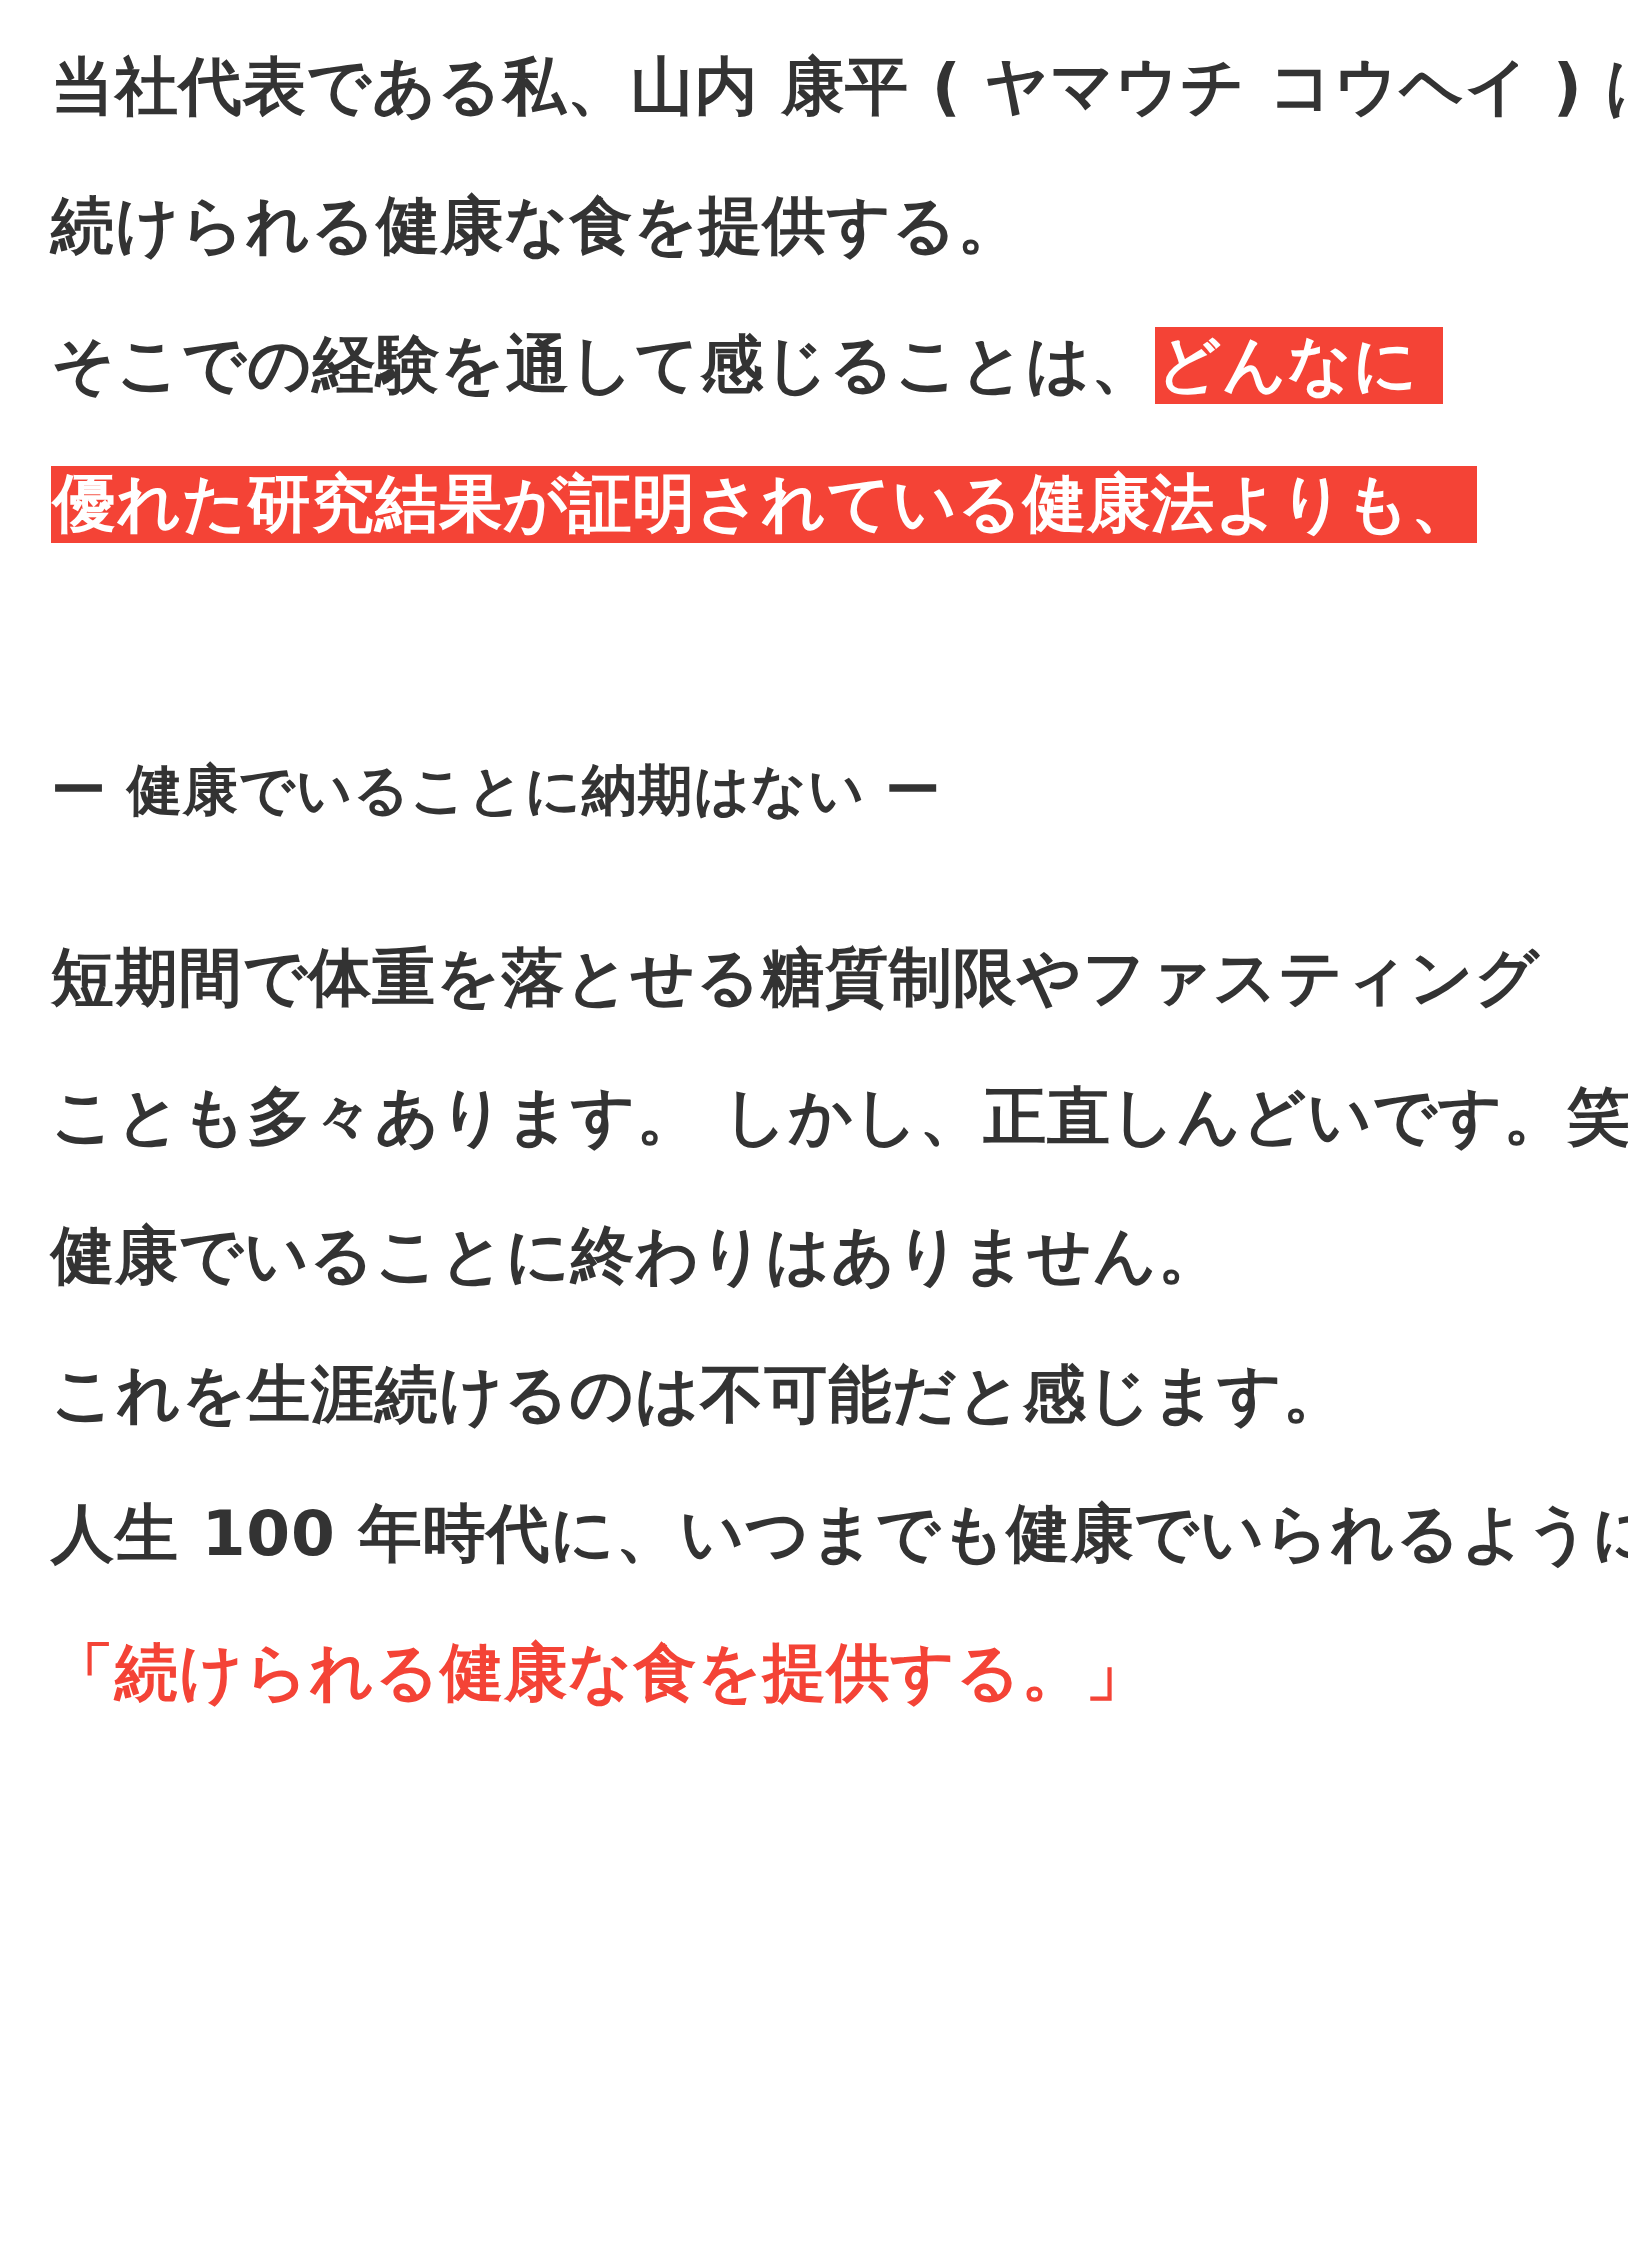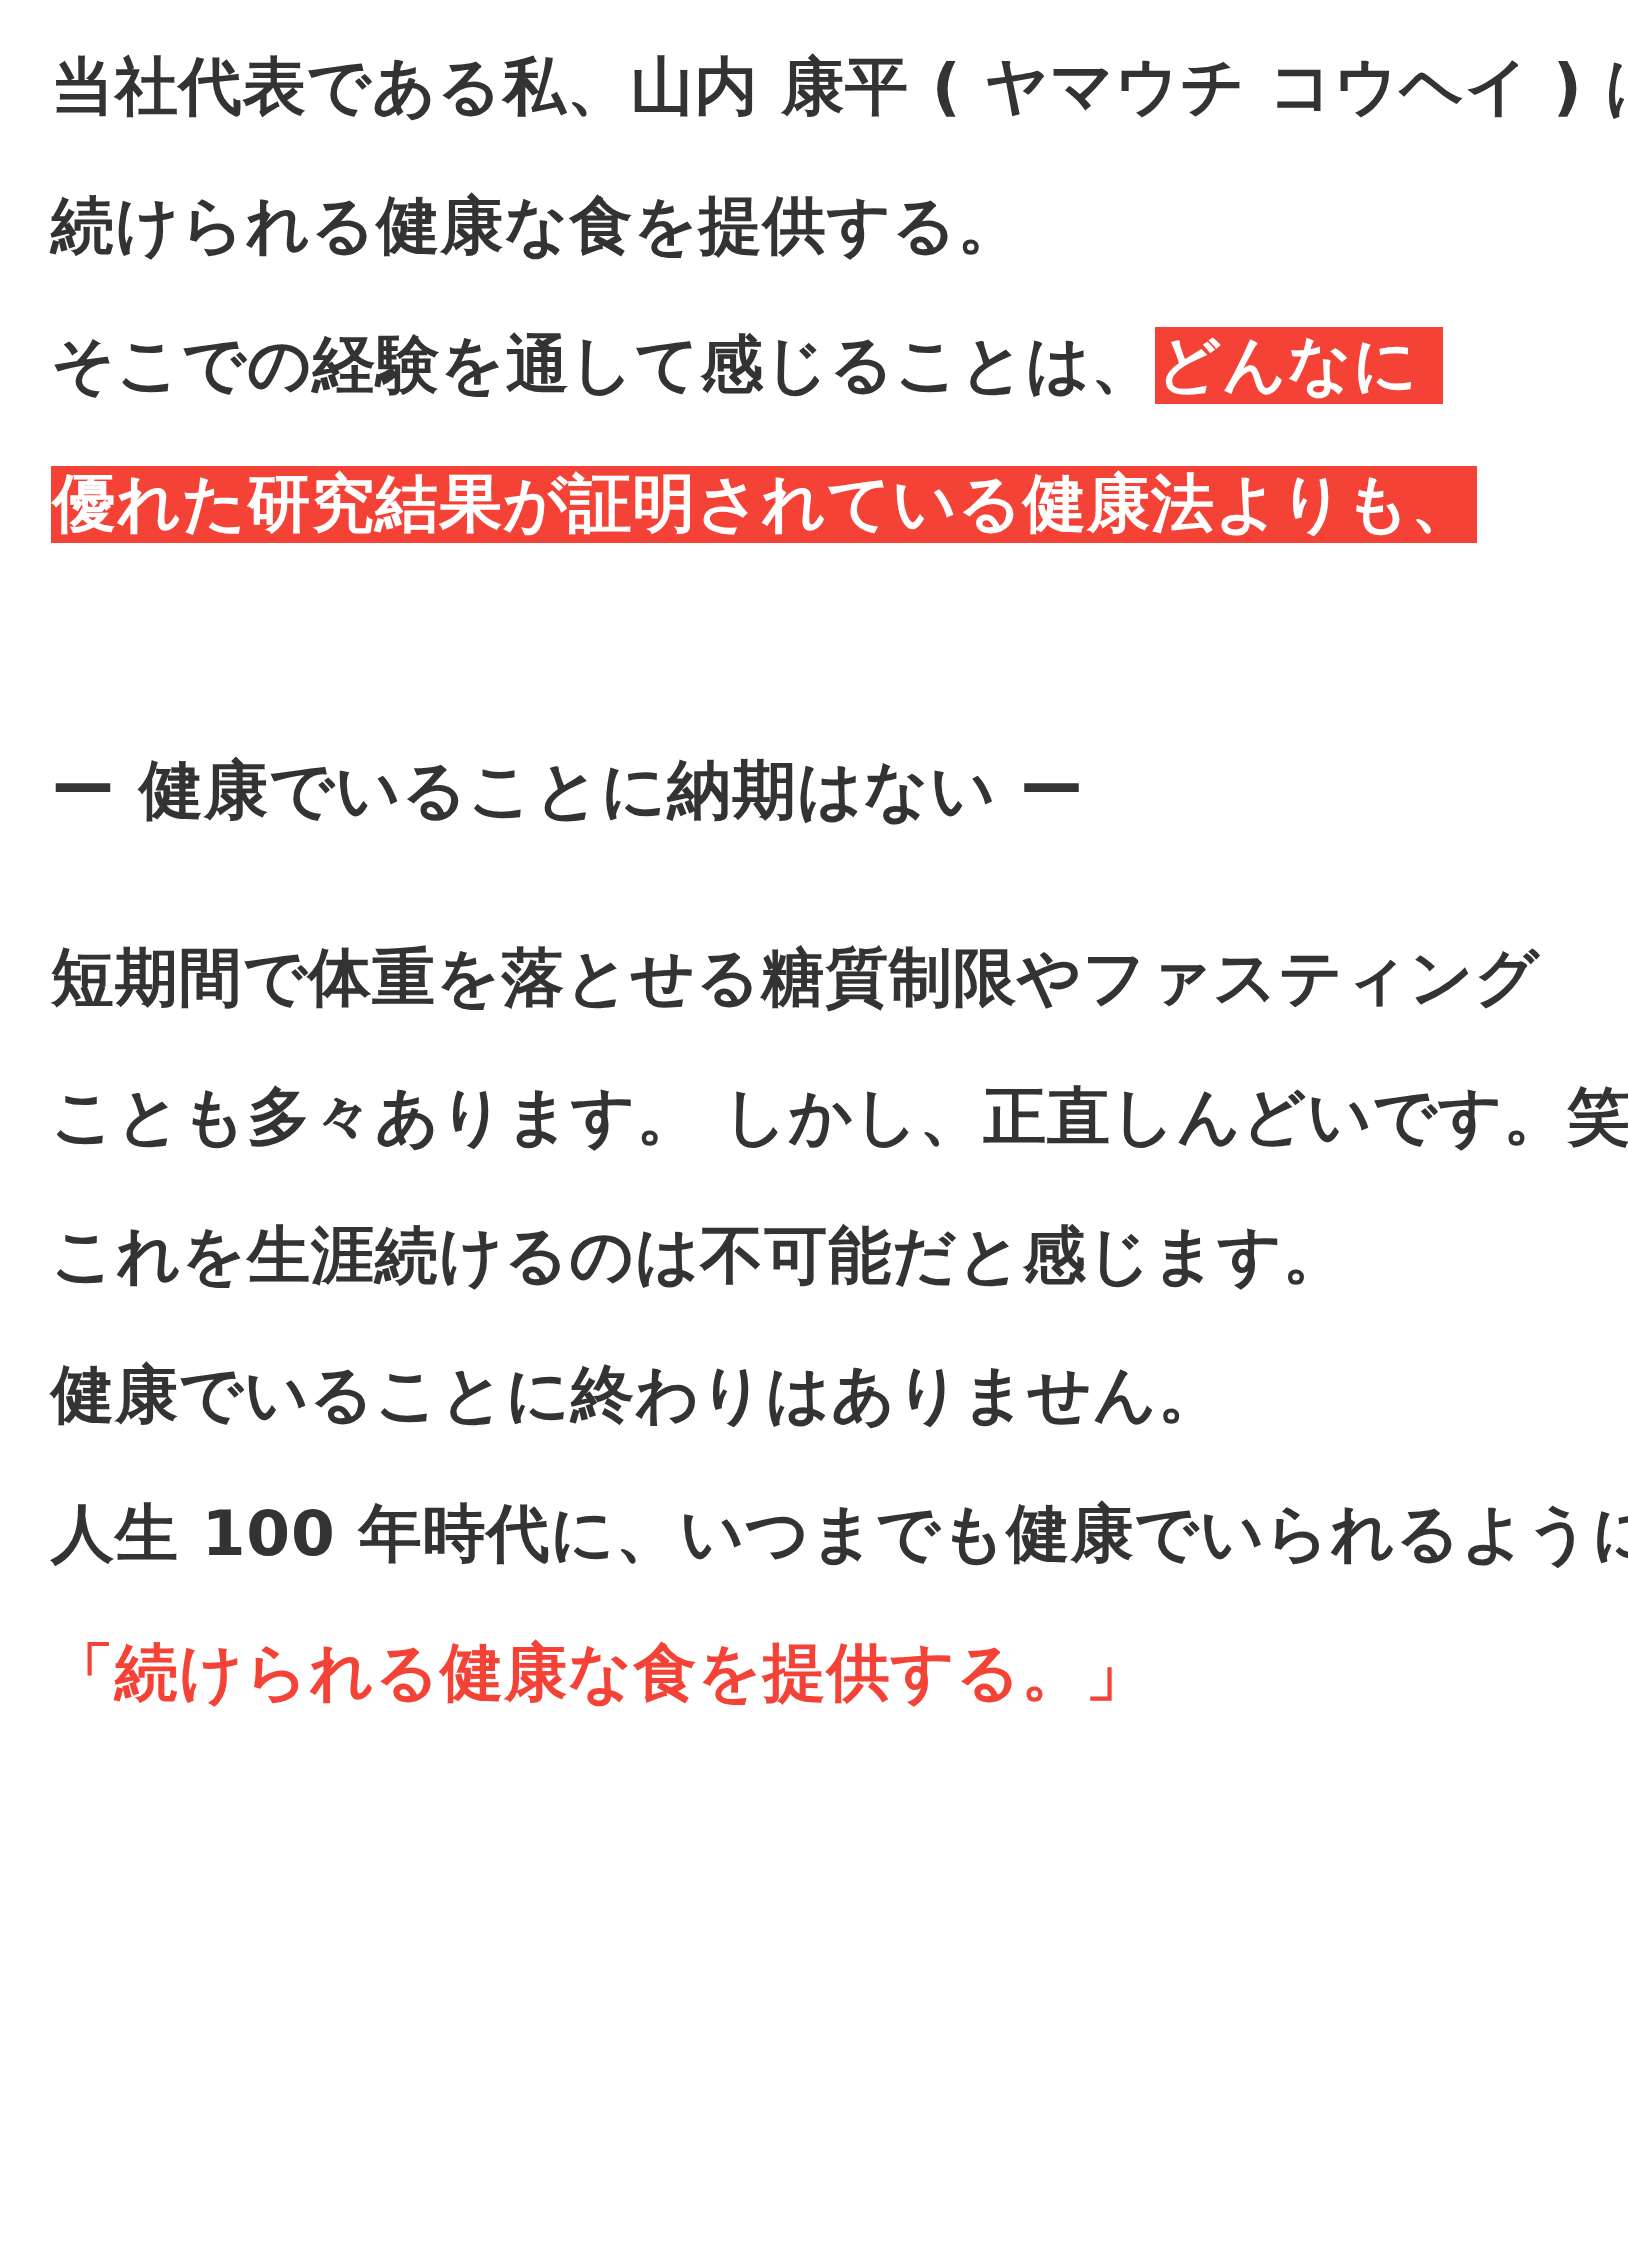--- a/index.html
+++ b/index.html
@@ -32,7 +32,7 @@
     letter-spacing: 0.9px;
   }
   .heading {
-    font-size: 64px;
+    font-size: 55px;
     line-height: 118px;
     white-space: pre;
     margin-top: 158px;

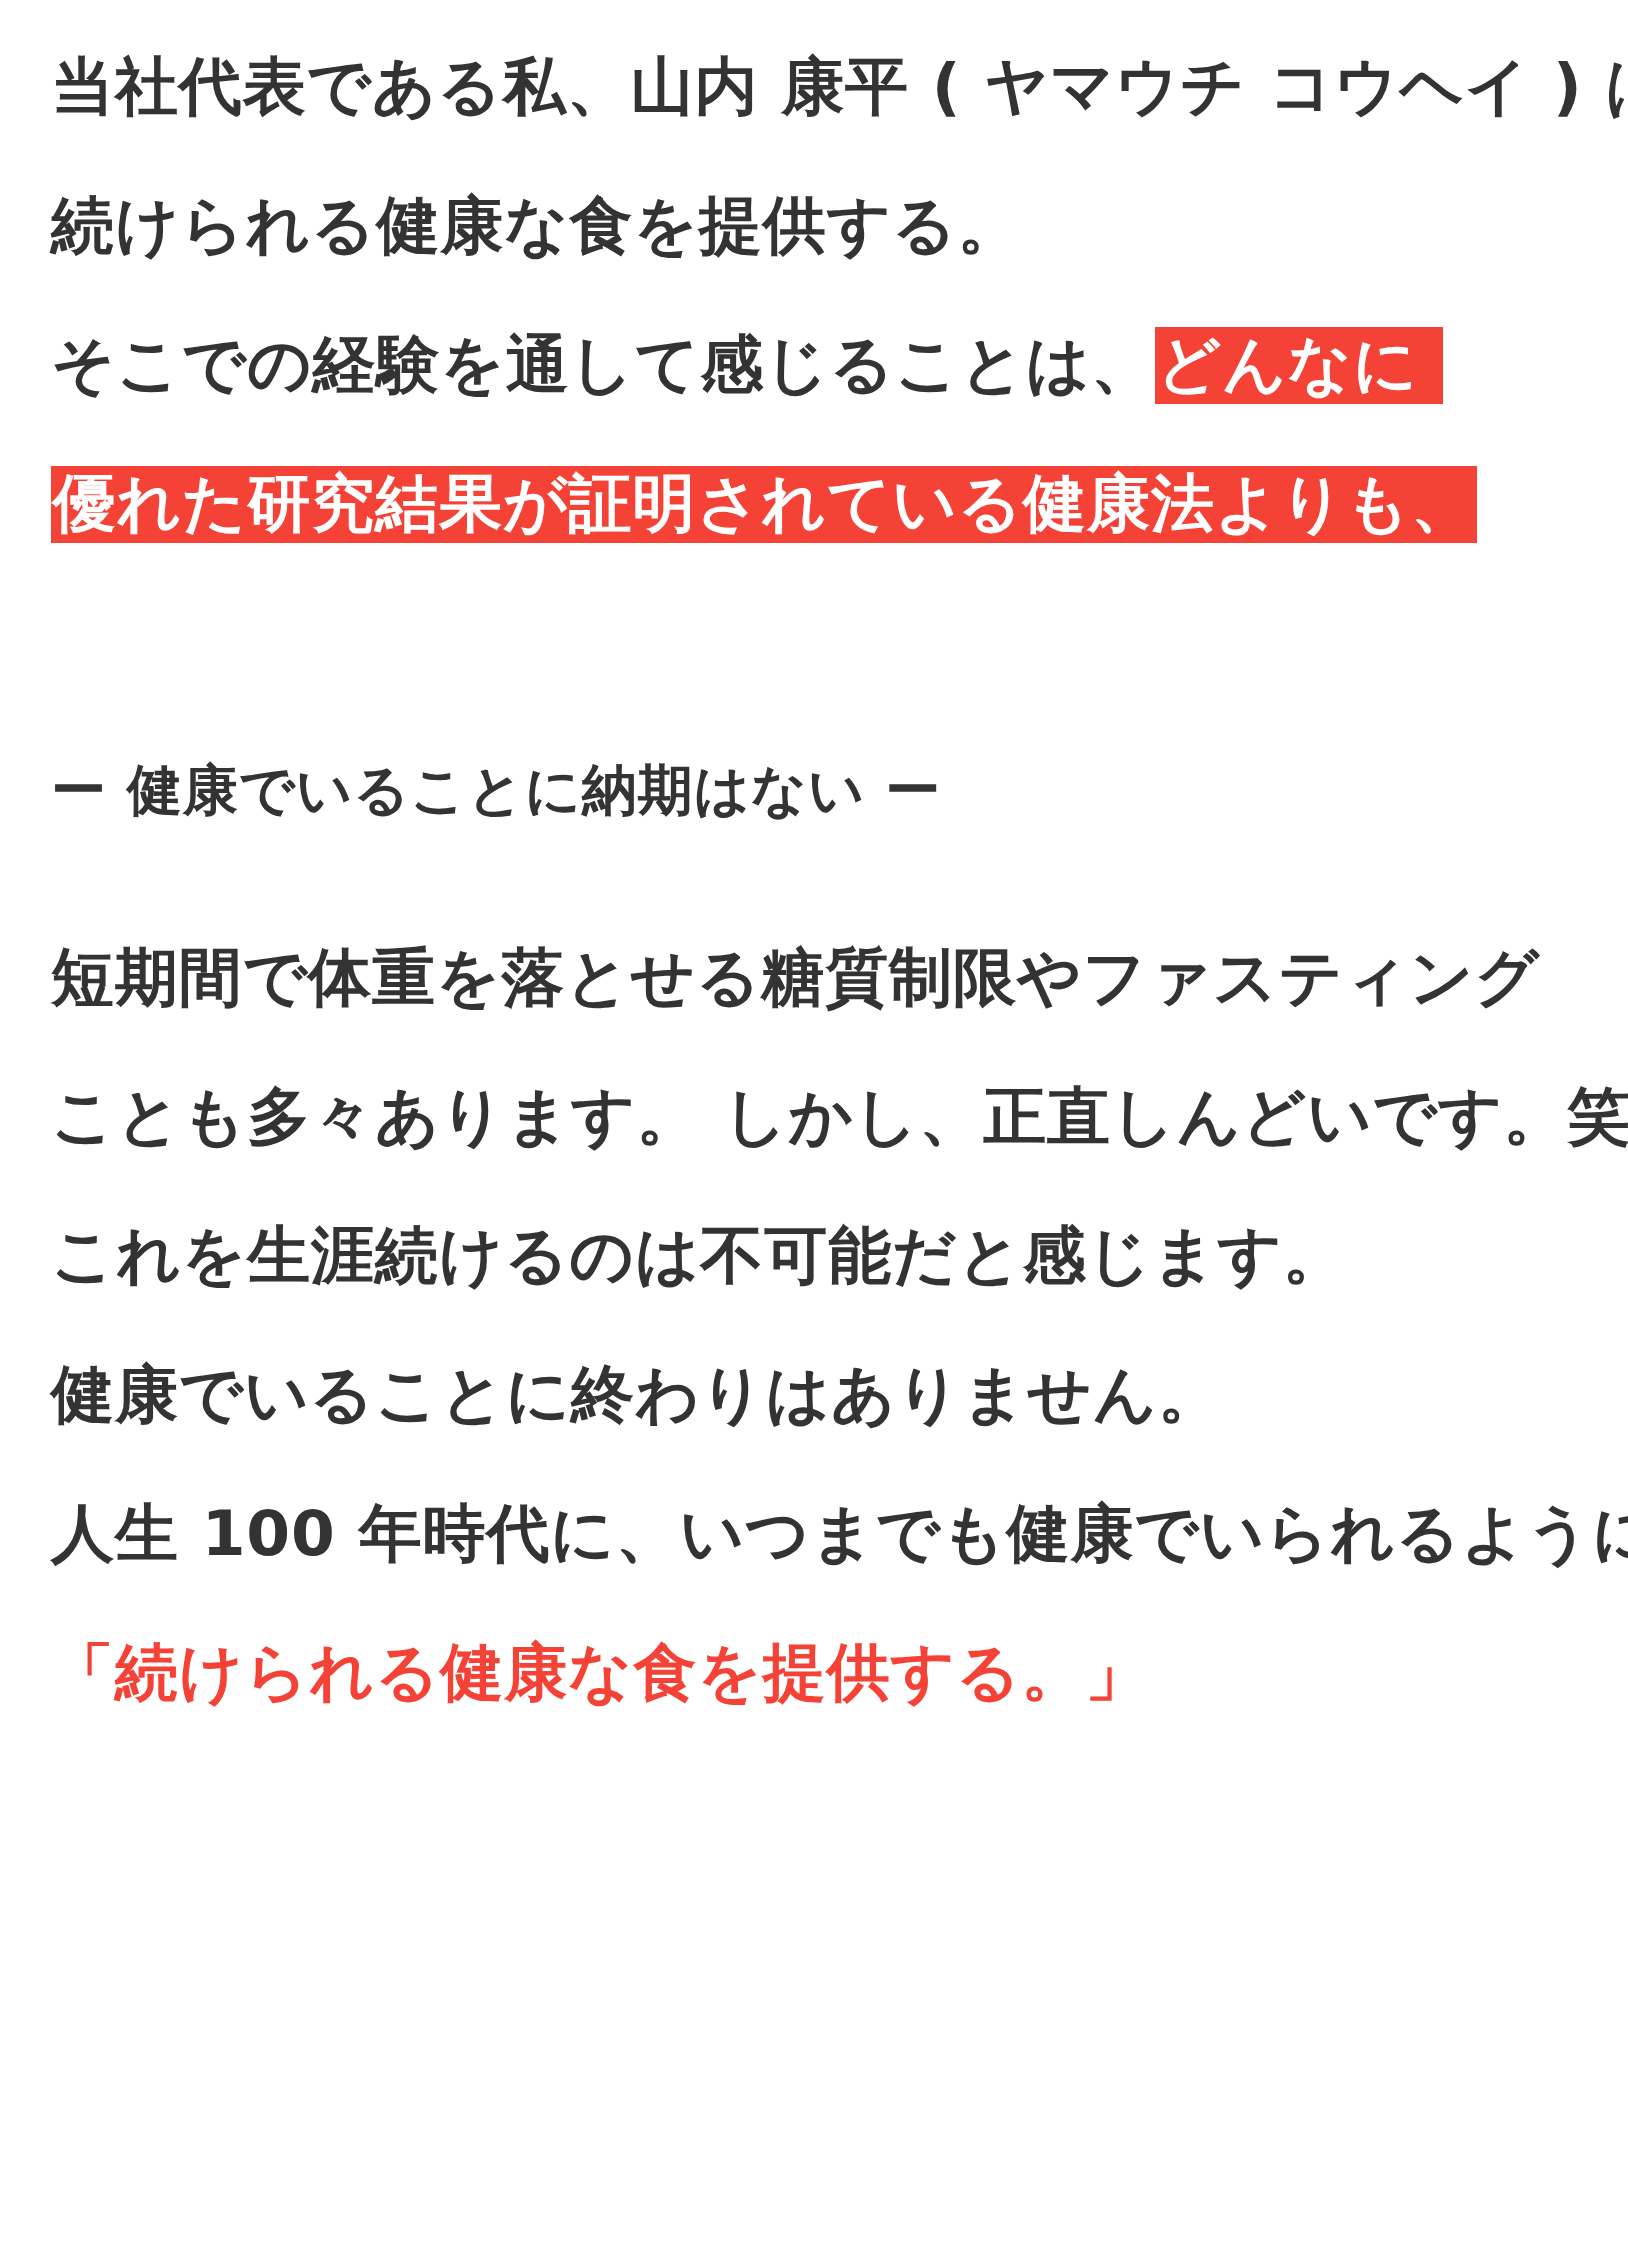--- a/index.html
+++ b/index.html
@@ -63,8 +63,8 @@
     <div class="heading"><span class="seg-normal">ー 健康でいることに納期はない ー</span></div>
     <div class="line"><span class="seg-normal">短期間で体重を落とせる糖質制限やファスティング</span></div>
     <div class="line"><span class="seg-normal">ことも多々あります。 しかし、正直しんどいです。笑</span></div>
+    <div class="line"><span class="seg-normal">健康でいることに終わりはありません。</span></div>
     <div class="line"><span class="seg-normal">これを生涯続けるのは不可能だと感じます。</span></div>
-    <div class="line"><span class="seg-normal">健康でいることに終わりはありません。</span></div>
     <div class="line"><span class="seg-normal">人生 100 年時代に、いつまでも健康でいられるように、</span></div>
     <div class="line"><span class="seg-red">「続けられる健康な食を提供する。」</span></div>
   </main>

